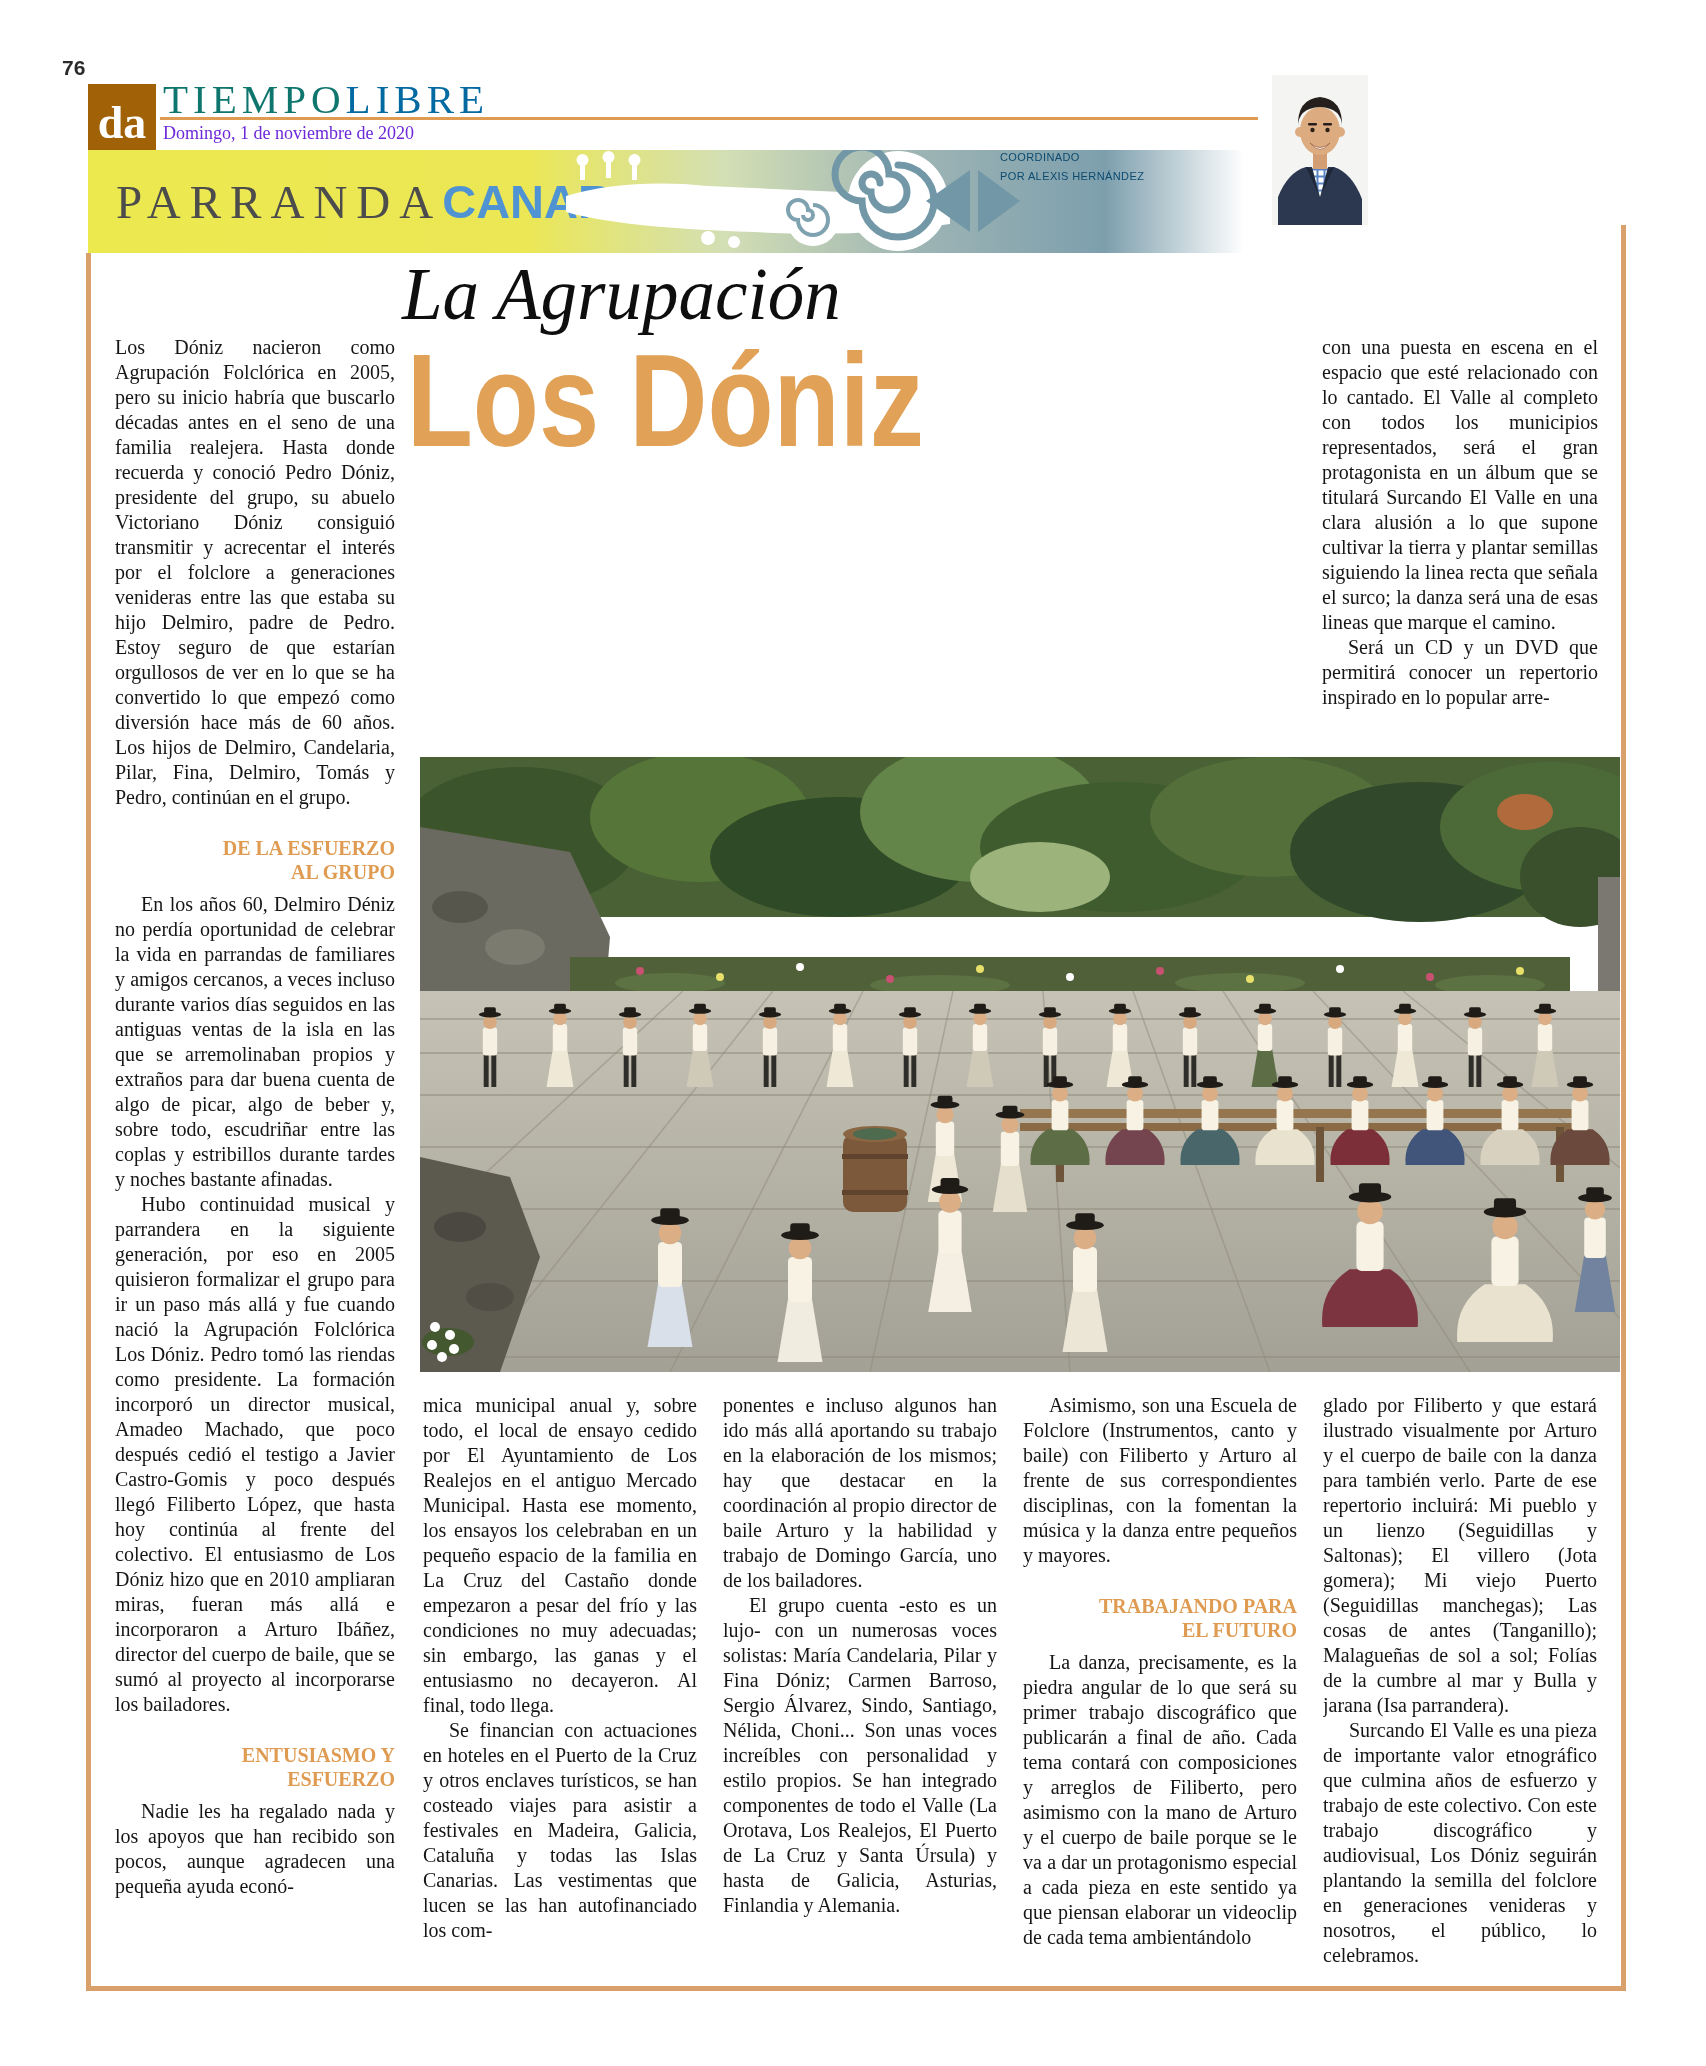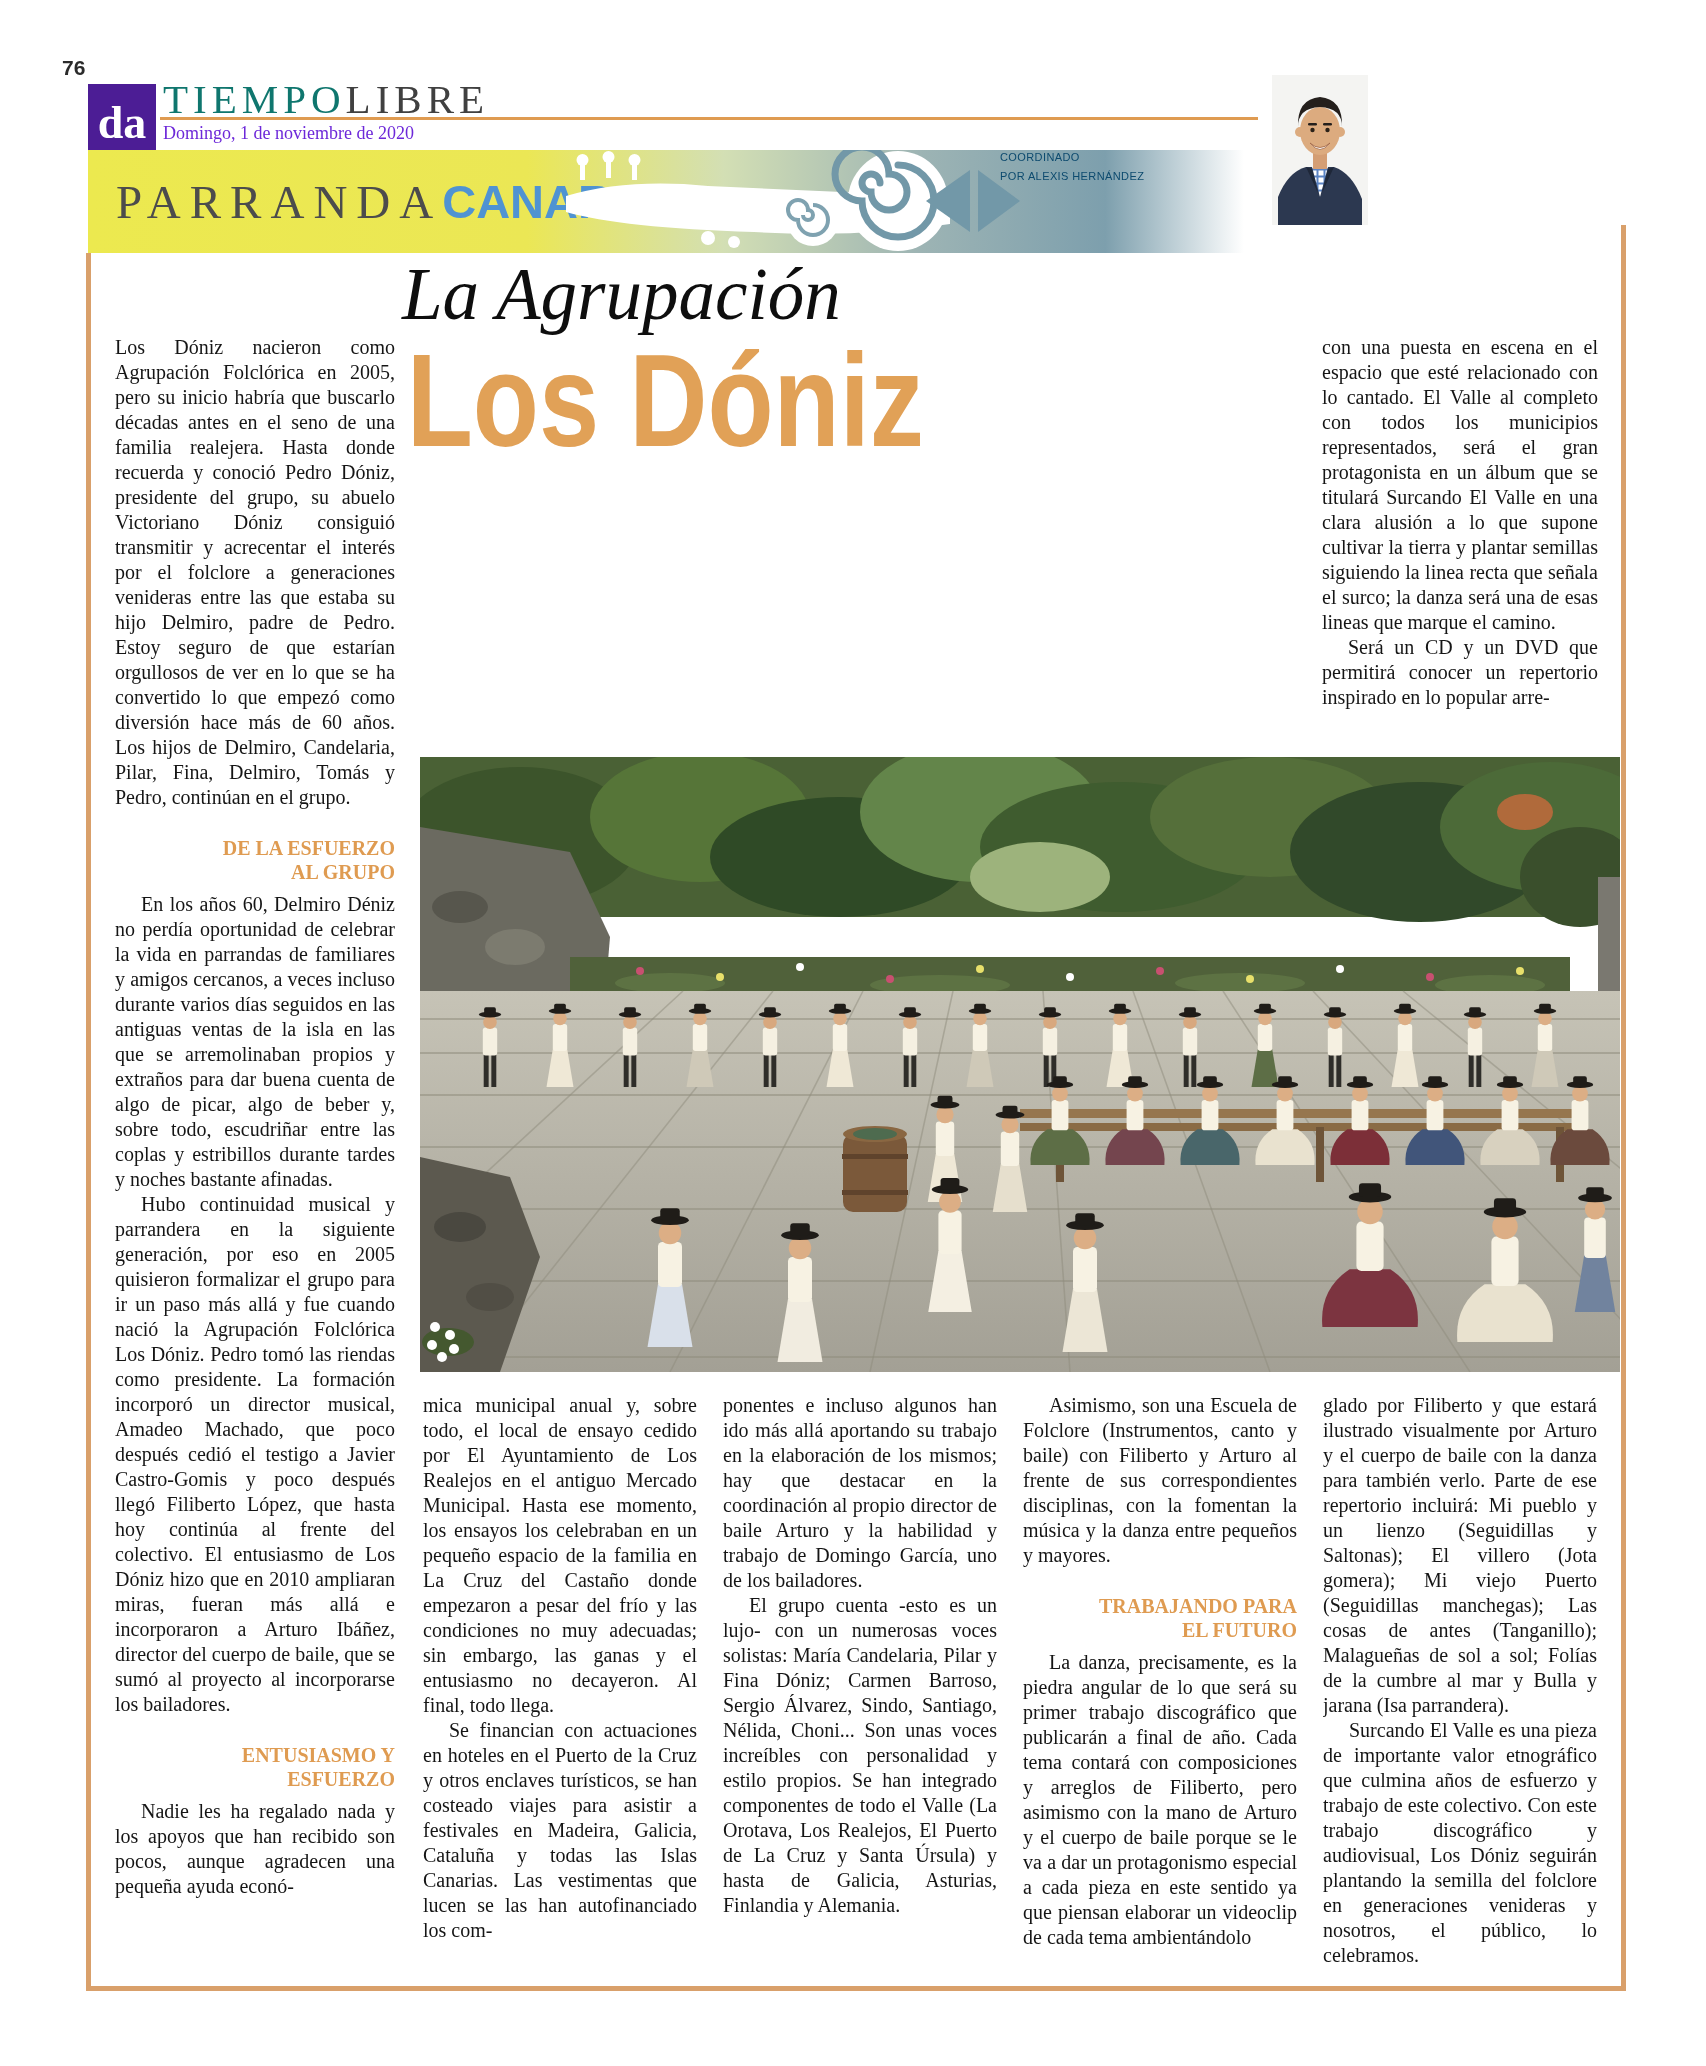--- a/index.html
+++ b/index.html
@@ -9,7 +9,7 @@
 
   
   .pageno{font-family:"Liberation Sans",sans-serif;font-weight:bold;font-size:21px;color:#2b2b2b;}
-  .logo{background:#4c1d95;color:#fff;display:flex;align-items:flex-end;justify-content:center;
+  .logo{background:#a16207;color:#fff;display:flex;align-items:flex-end;justify-content:center;
         font-family:"Liberation Serif",serif;font-weight:bold;font-size:46px;line-height:1;padding-bottom:5px;}
   .masthead{font-size:41px;letter-spacing:5px;white-space:nowrap;}
   .masthead .t1{color:#0f766e;}

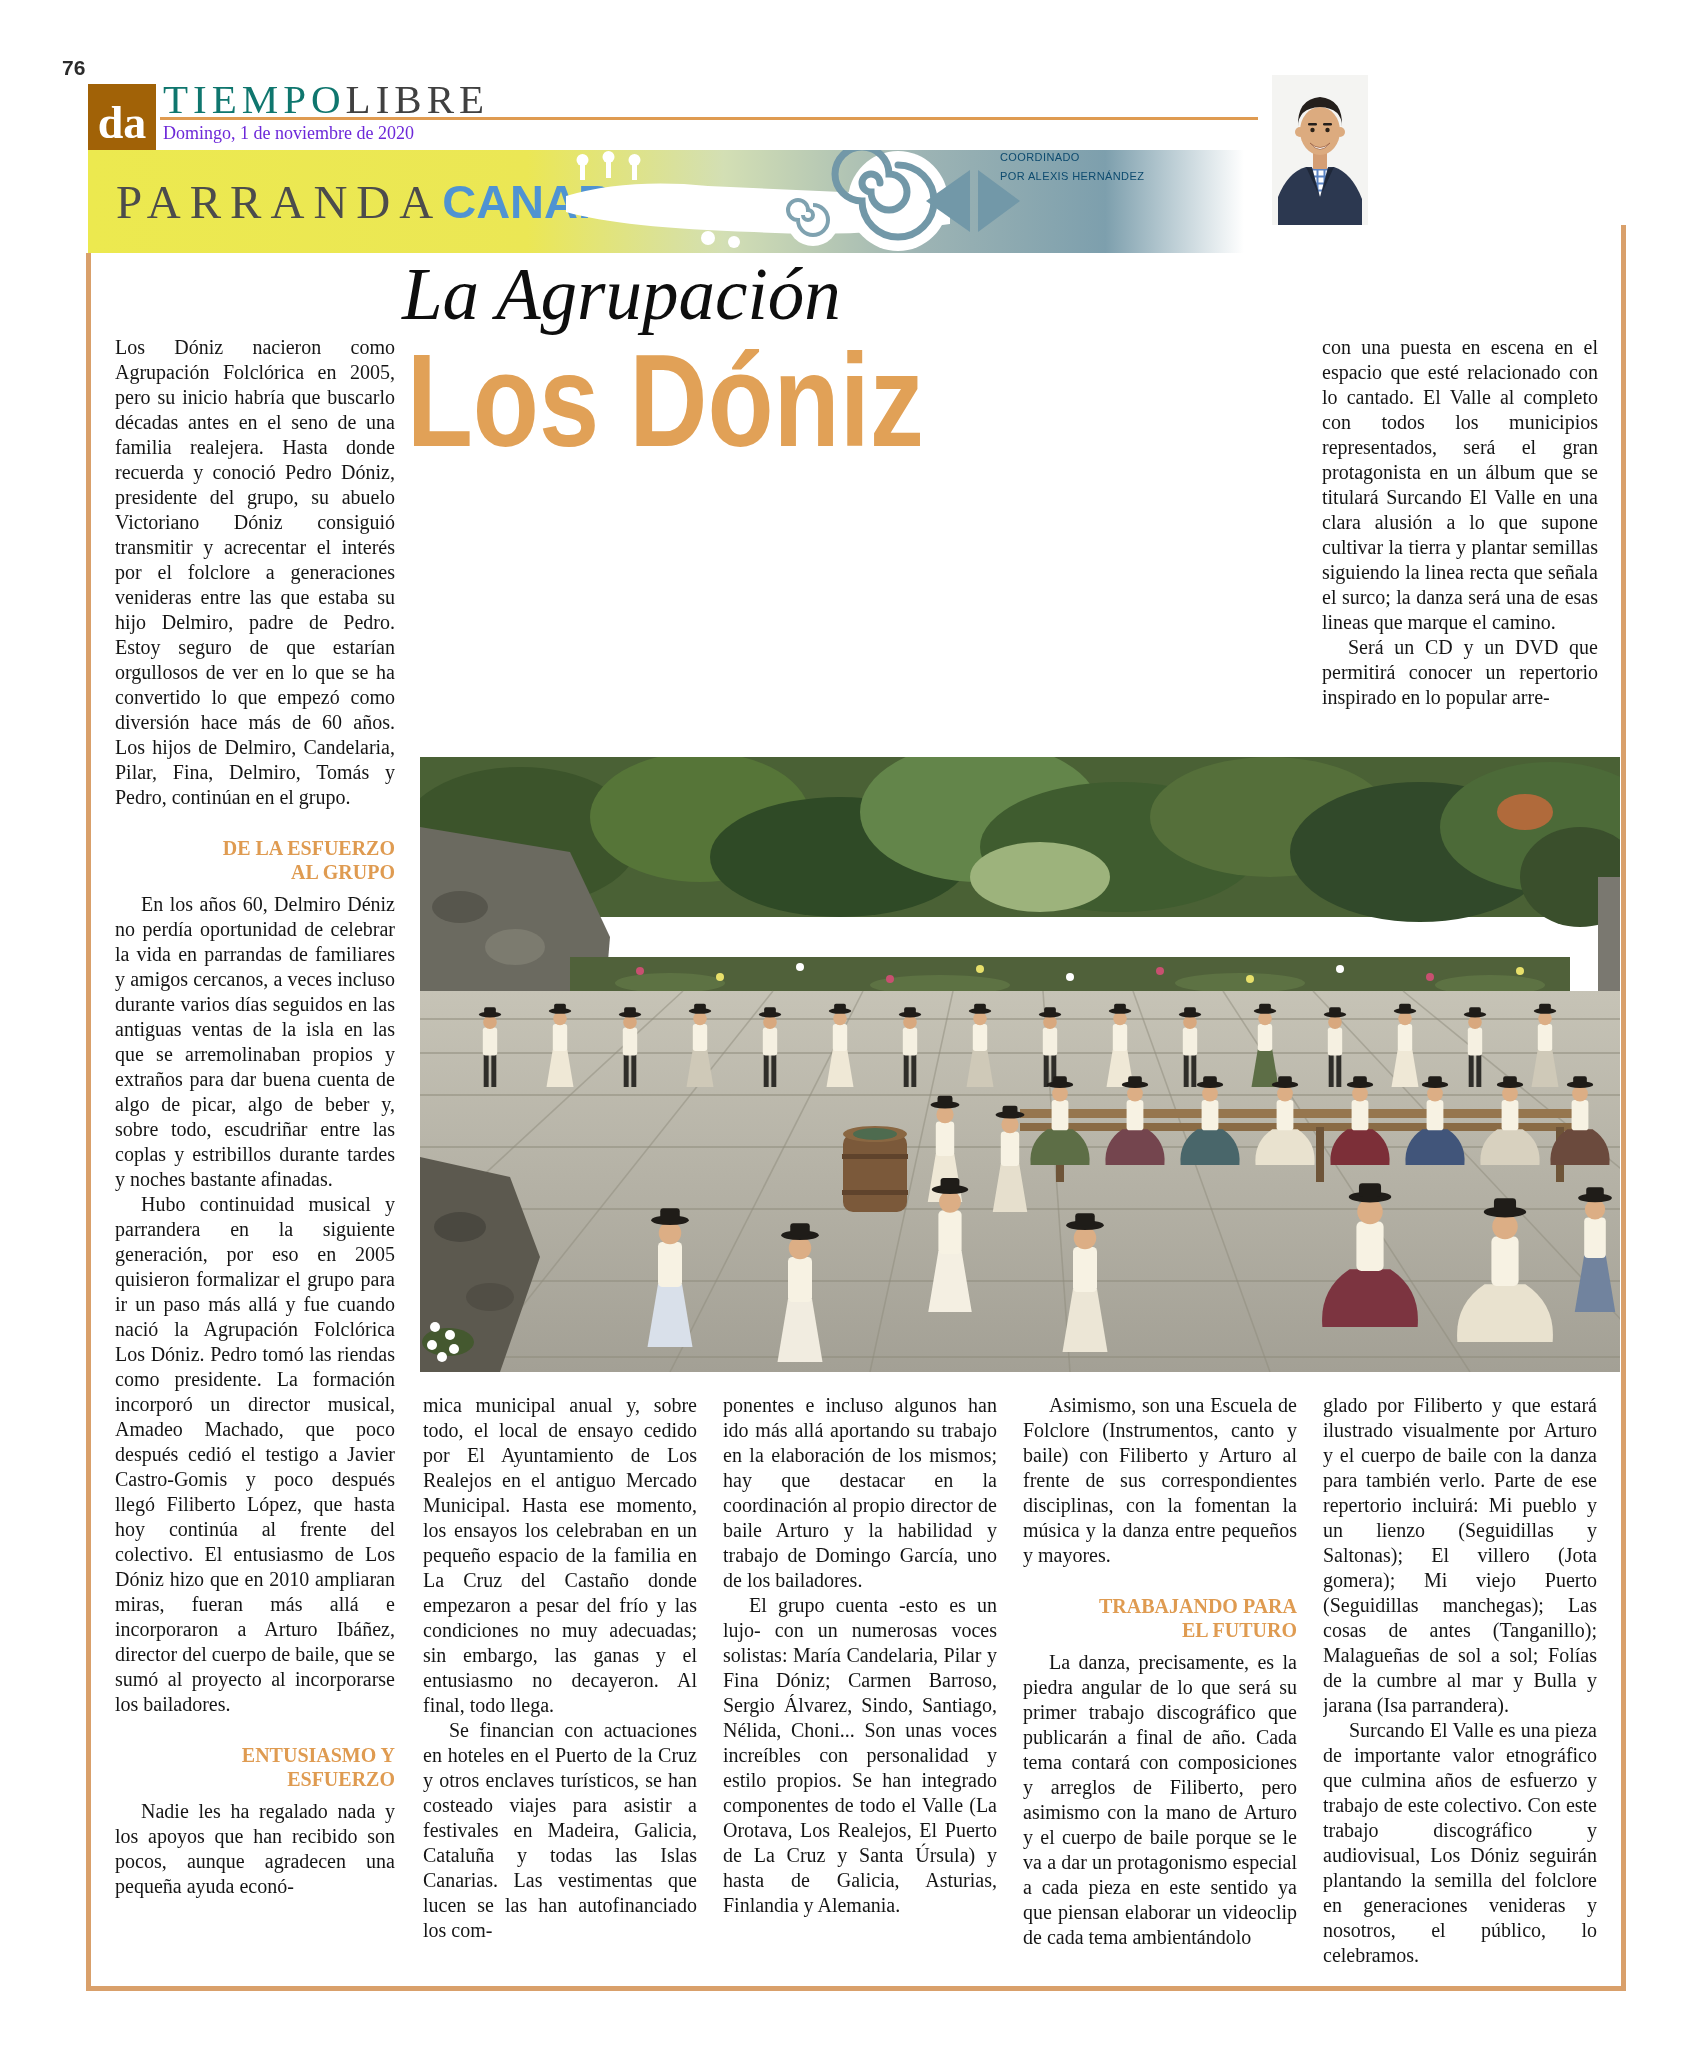--- a/index.html
+++ b/index.html
@@ -13,7 +13,7 @@
         font-family:"Liberation Serif",serif;font-weight:bold;font-size:46px;line-height:1;padding-bottom:5px;}
   .masthead{font-size:41px;letter-spacing:5px;white-space:nowrap;}
   .masthead .t1{color:#0f766e;}
-  .masthead .t2{color:#404040;}
+  .masthead .t2{color:#0369a1;}
   .rule{background:#df9b51;height:3px;}
   .date{font-family:Liberation Serif, serif;font-size:18px;color:#6d28d9;}
 

